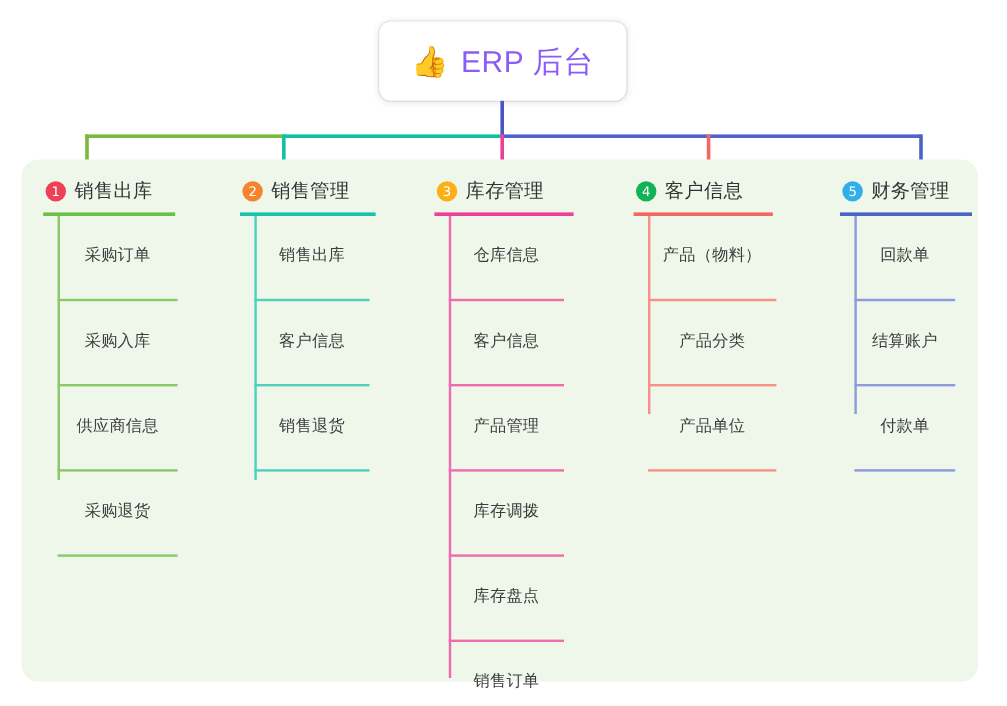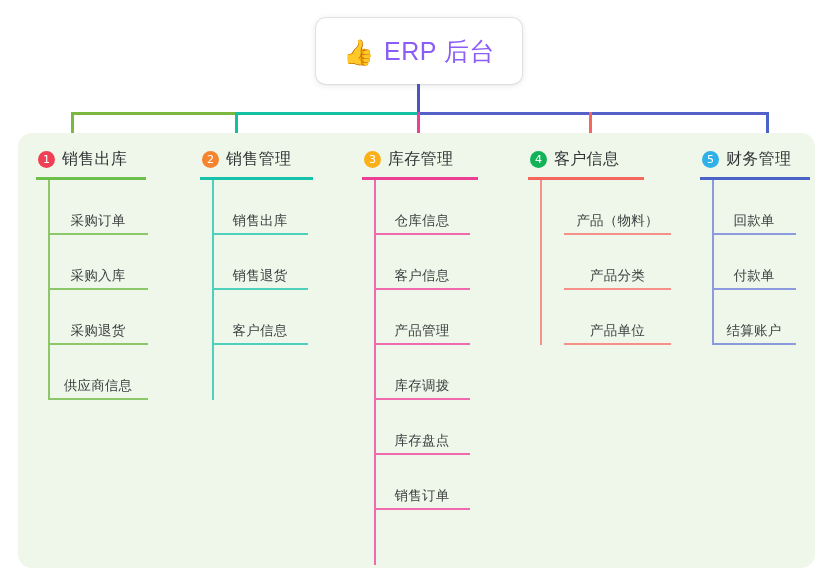--- a/index.html
+++ b/index.html
@@ -125,10 +125,10 @@
   }
   .leaf {
     position: relative;
-    height: 55px;
+    height: 71px;
     box-sizing: border-box;
     display: flex;
-    align-items: flex-end;
+    align-items: center;
     justify-content: center;
     font-family: Liberation Serif, serif;
   }

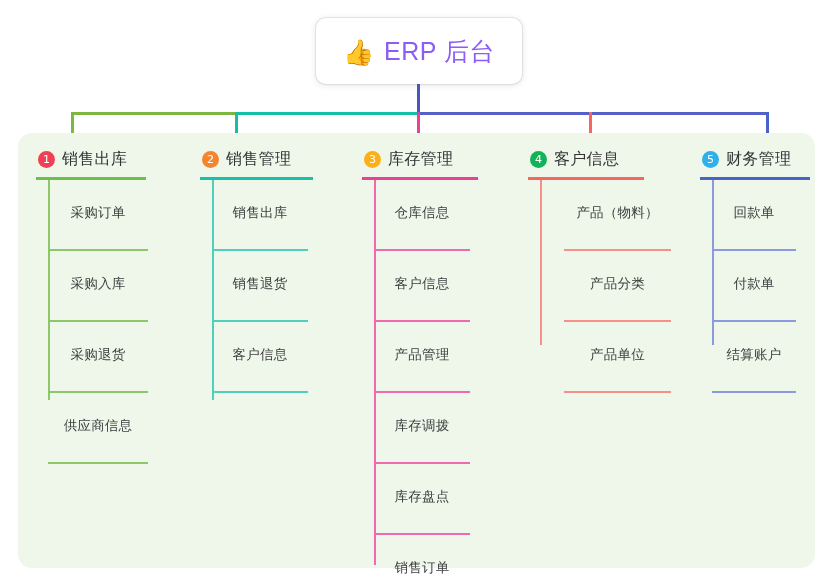--- a/index.html
+++ b/index.html
@@ -258,7 +258,7 @@
         <span class="col-title">客户信息</span>
       </div>
       <div class="col-rule" style="background: rgb(244, 103, 95); width: 116px;"></div>
-      <div class="col-body" style="width: 107px; padding-left: 24px;">
+      <div class="col-body" style="width: 107px;">
         <div class="spine" style="background: rgb(246, 144, 137); height: 165px;"></div>
         <div class="leaf">
           <div class="leaf-line" style="background: rgb(246, 144, 137); width: 107px;"></div>

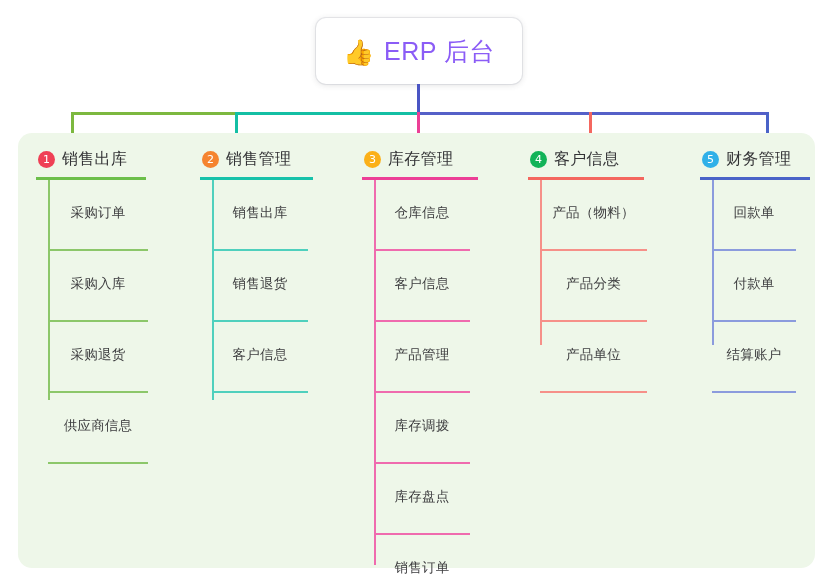--- a/index.html
+++ b/index.html
@@ -210,11 +210,11 @@
         </div>
         <div class="leaf">
           <div class="leaf-line" style="background: rgb(79, 208, 189); width: 96px;"></div>
+          <span class="leaf-label">客户信息</span>
+        </div>
+        <div class="leaf">
+          <div class="leaf-line" style="background: rgb(79, 208, 189); width: 96px;"></div>
           <span class="leaf-label">销售退货</span>
-        </div>
-        <div class="leaf">
-          <div class="leaf-line" style="background: rgb(79, 208, 189); width: 96px;"></div>
-          <span class="leaf-label">客户信息</span>
         </div>
       </div>
     </div>

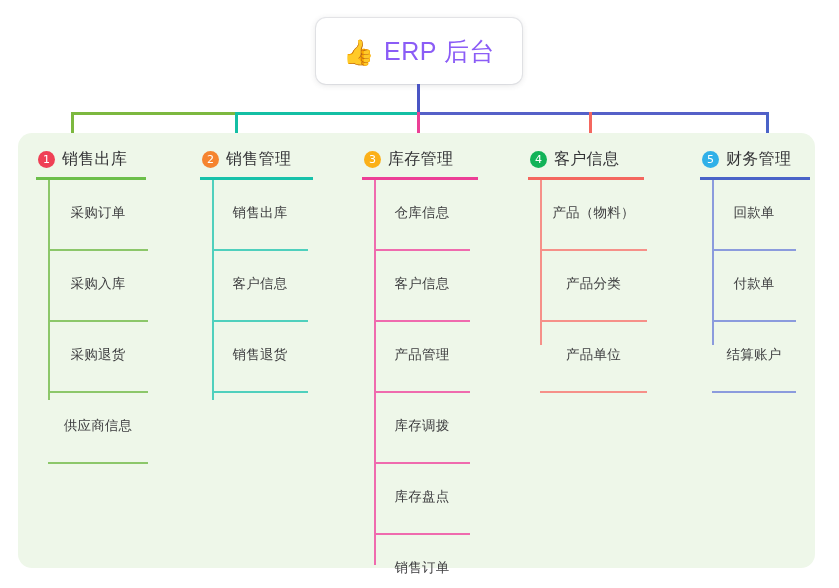--- a/index.html
+++ b/index.html
@@ -288,12 +288,12 @@
         </div>
         <div class="leaf">
           <div class="leaf-line" style="background: rgb(139, 155, 221); width: 84px;"></div>
+          <span class="leaf-label">结算账户</span>
+        </div>
+        <div class="leaf">
+          <div class="leaf-line" style="background: rgb(139, 155, 221); width: 84px;"></div>
           <span class="leaf-label">付款单</span>
         </div>
-        <div class="leaf">
-          <div class="leaf-line" style="background: rgb(139, 155, 221); width: 84px;"></div>
-          <span class="leaf-label">结算账户</span>
-        </div>
       </div>
     </div>
   </div>

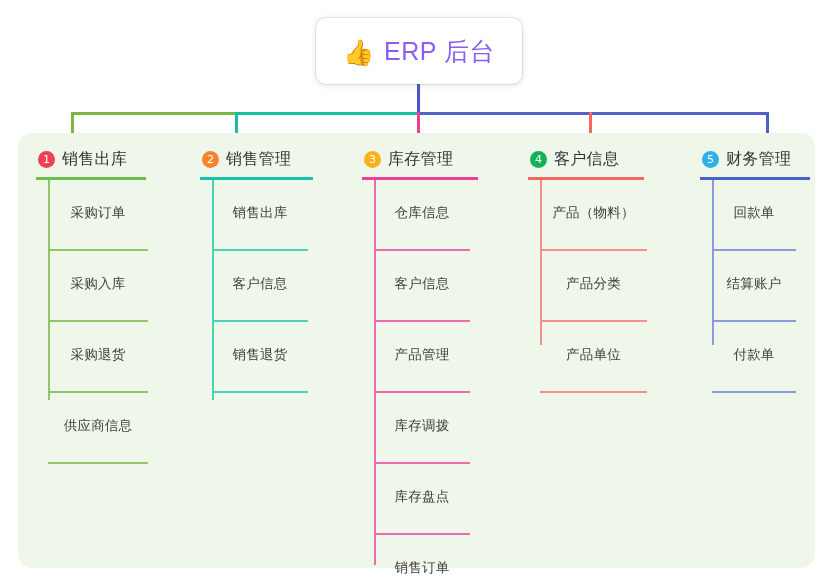--- a/index.html
+++ b/index.html
@@ -188,11 +188,11 @@
         </div>
         <div class="leaf">
           <div class="leaf-line" style="background: rgb(140, 199, 106); width: 100px;"></div>
+          <span class="leaf-label">供应商信息</span>
+        </div>
+        <div class="leaf">
+          <div class="leaf-line" style="background: rgb(140, 199, 106); width: 100px;"></div>
           <span class="leaf-label">采购退货</span>
-        </div>
-        <div class="leaf">
-          <div class="leaf-line" style="background: rgb(140, 199, 106); width: 100px;"></div>
-          <span class="leaf-label">供应商信息</span>
         </div>
       </div>
     </div>

